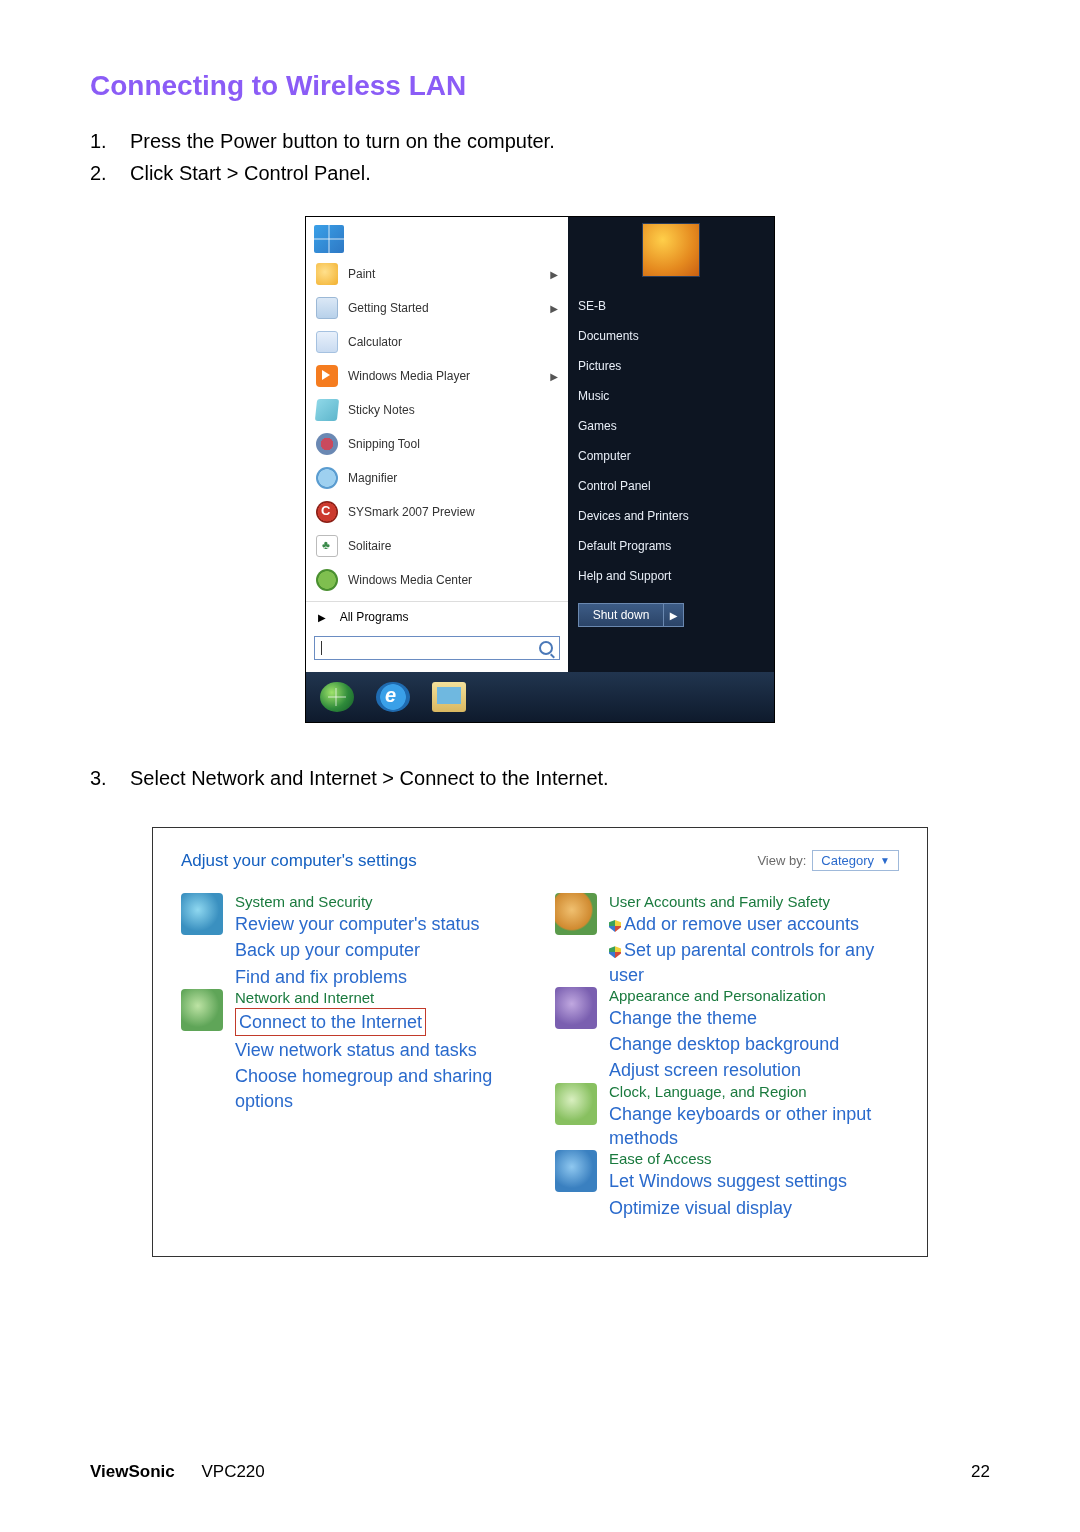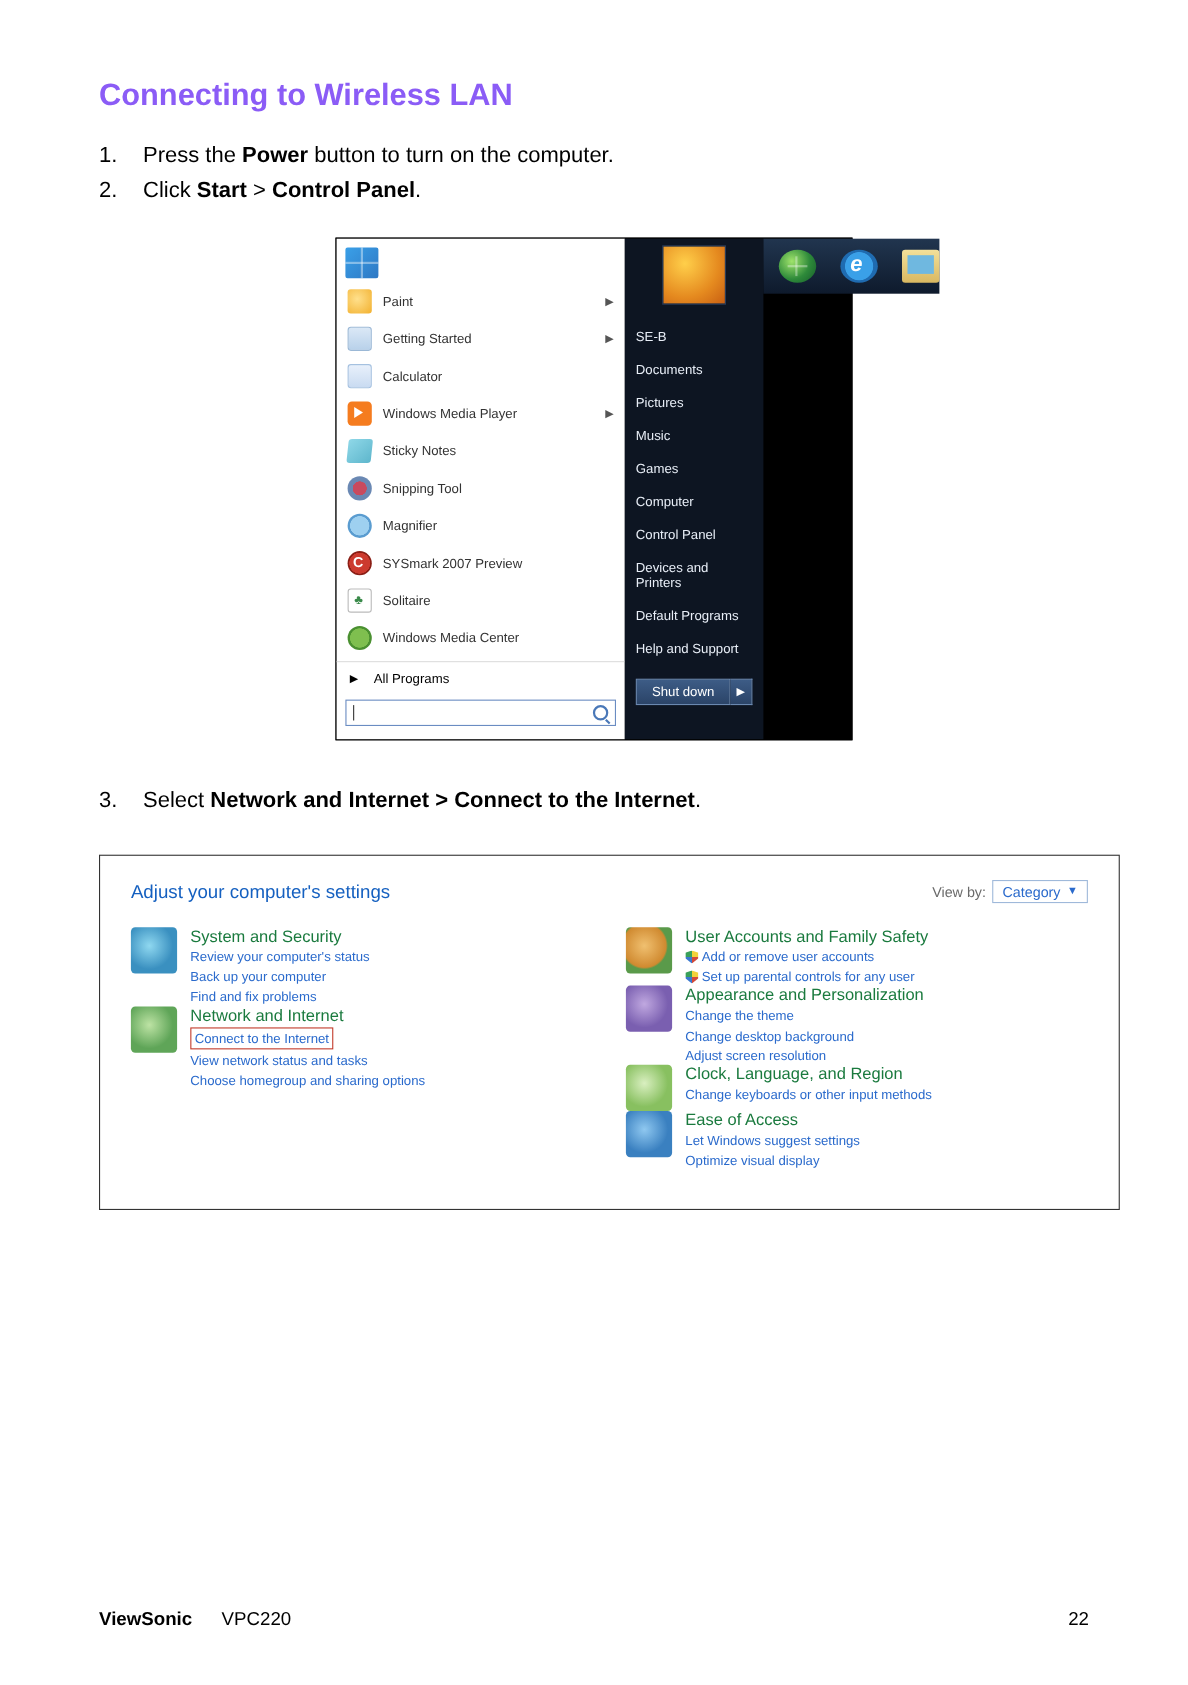--- a/index.html
+++ b/index.html
@@ -26,7 +26,7 @@
   }
   .steps li { margin-bottom: 2px; display: flex; }
   .steps .num { width: 40px; }
-  .steps .txt b { font-weight: bold; margin-top: 38px; }
+  .steps .txt b { font-weight: normal; margin-top: 38px; }
 
   
   .startmenu {

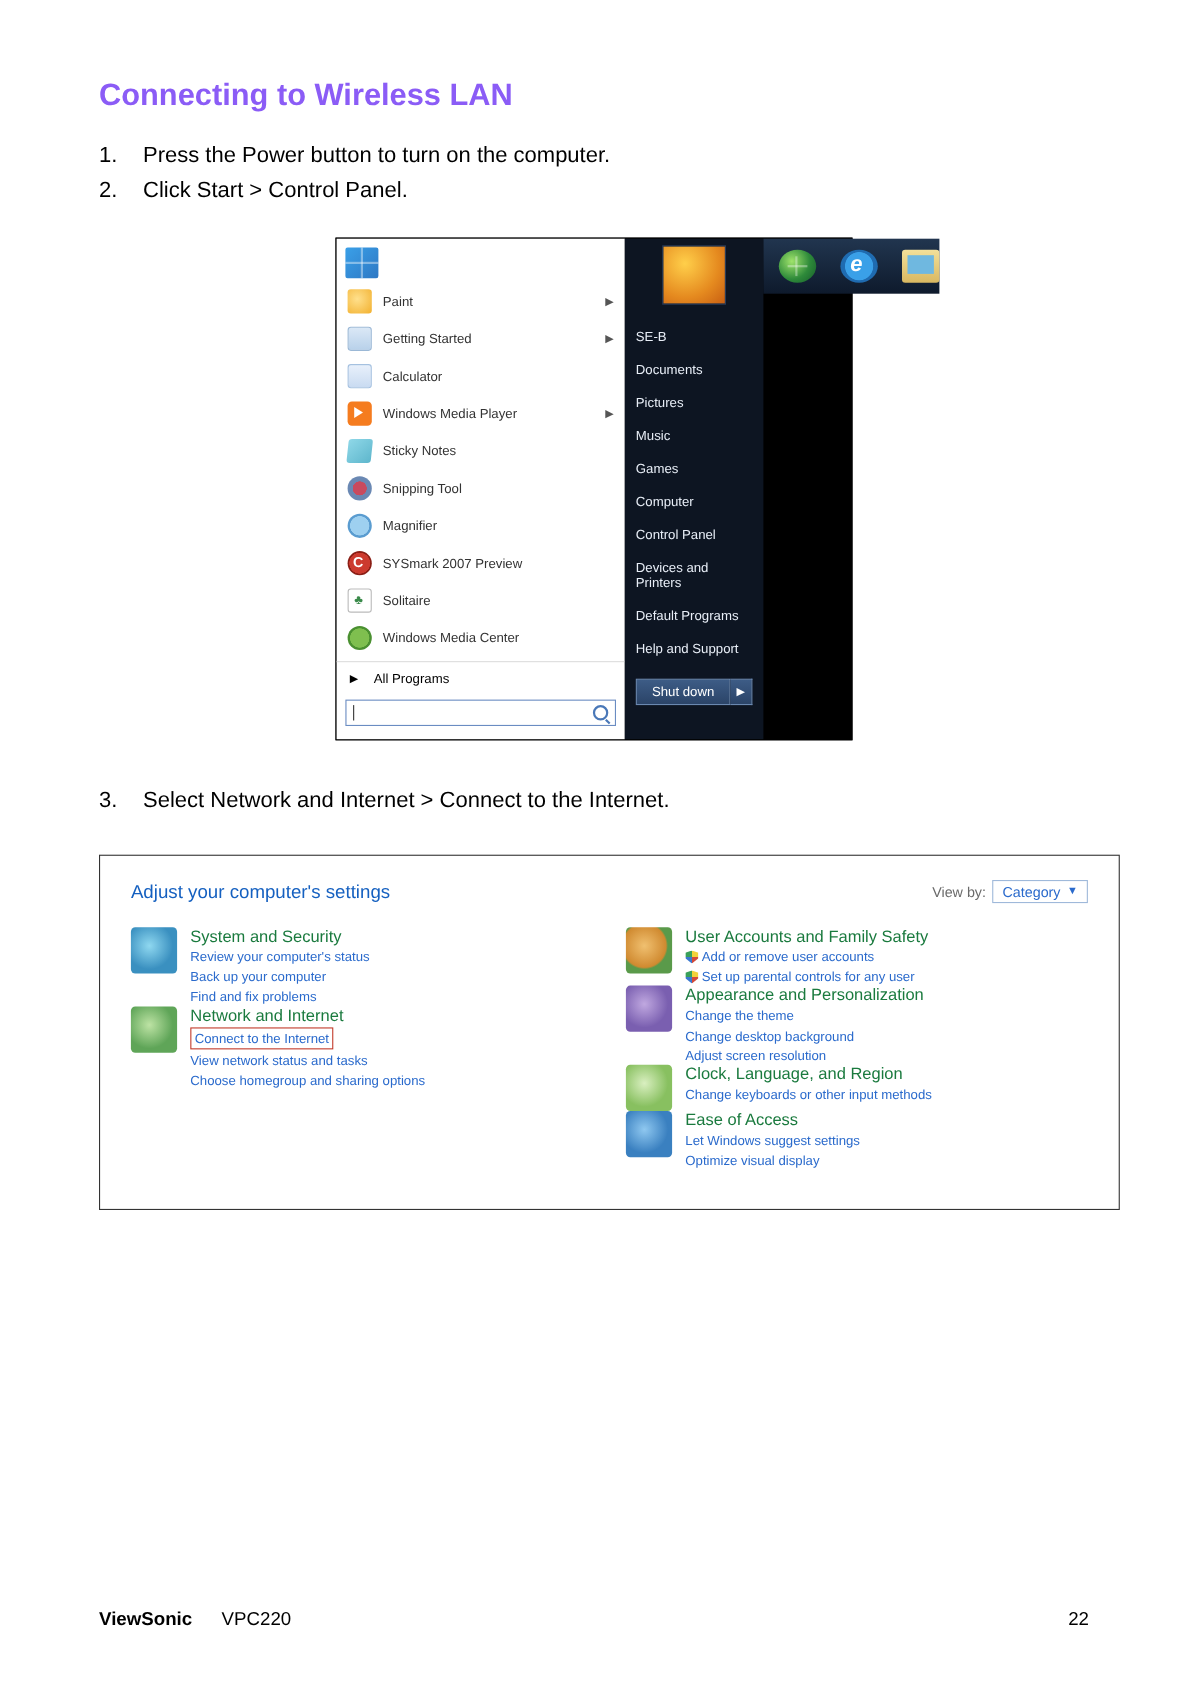--- a/index.html
+++ b/index.html
@@ -35,7 +35,7 @@
     border: 1px solid #000;
     background: #000;
     display: flex;
-    flex-direction: row;
+    flex-direction: column;
   }
   .sm-top {
     display: flex;

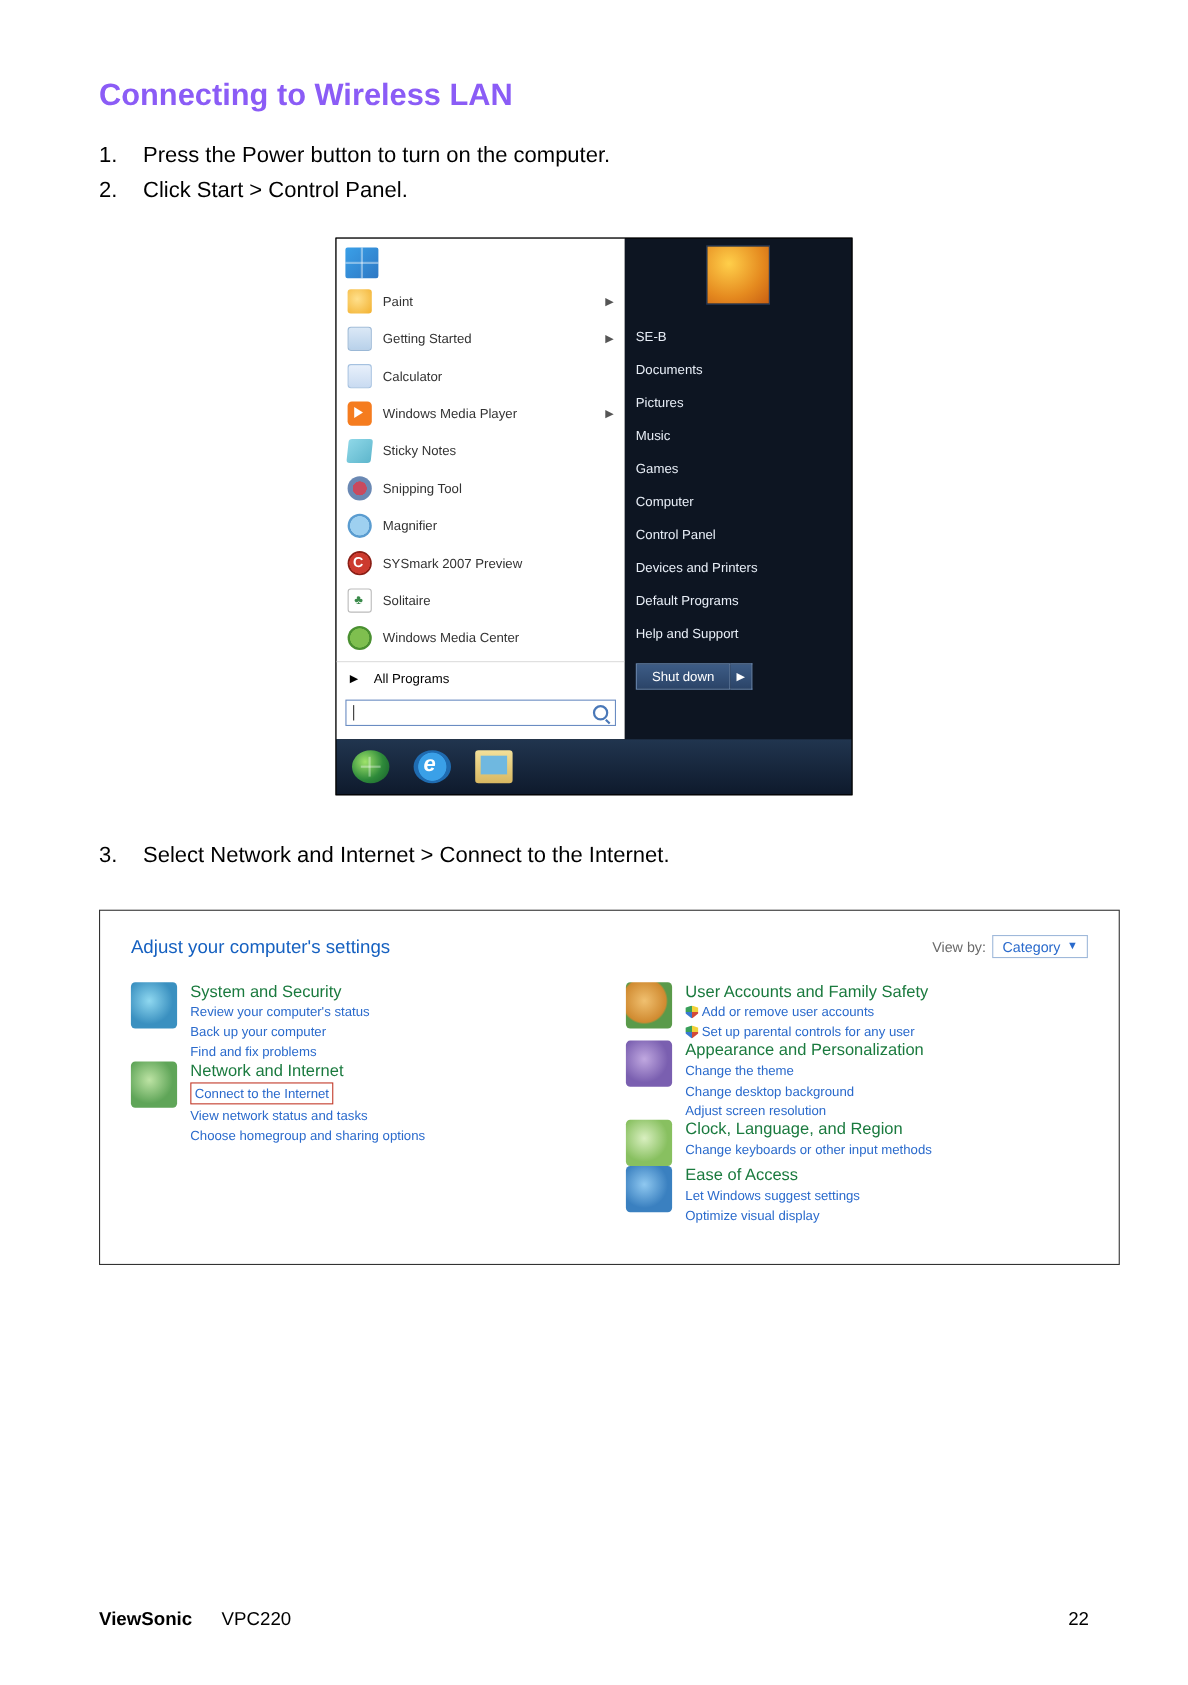--- a/index.html
+++ b/index.html
@@ -164,7 +164,7 @@
 
   
   .cpanel {
-    width: 928px;
+    width: 776px;
     margin: 34px auto 0 auto;
     border: 1px solid #333;
     padding: 22px 28px 36px 28px;

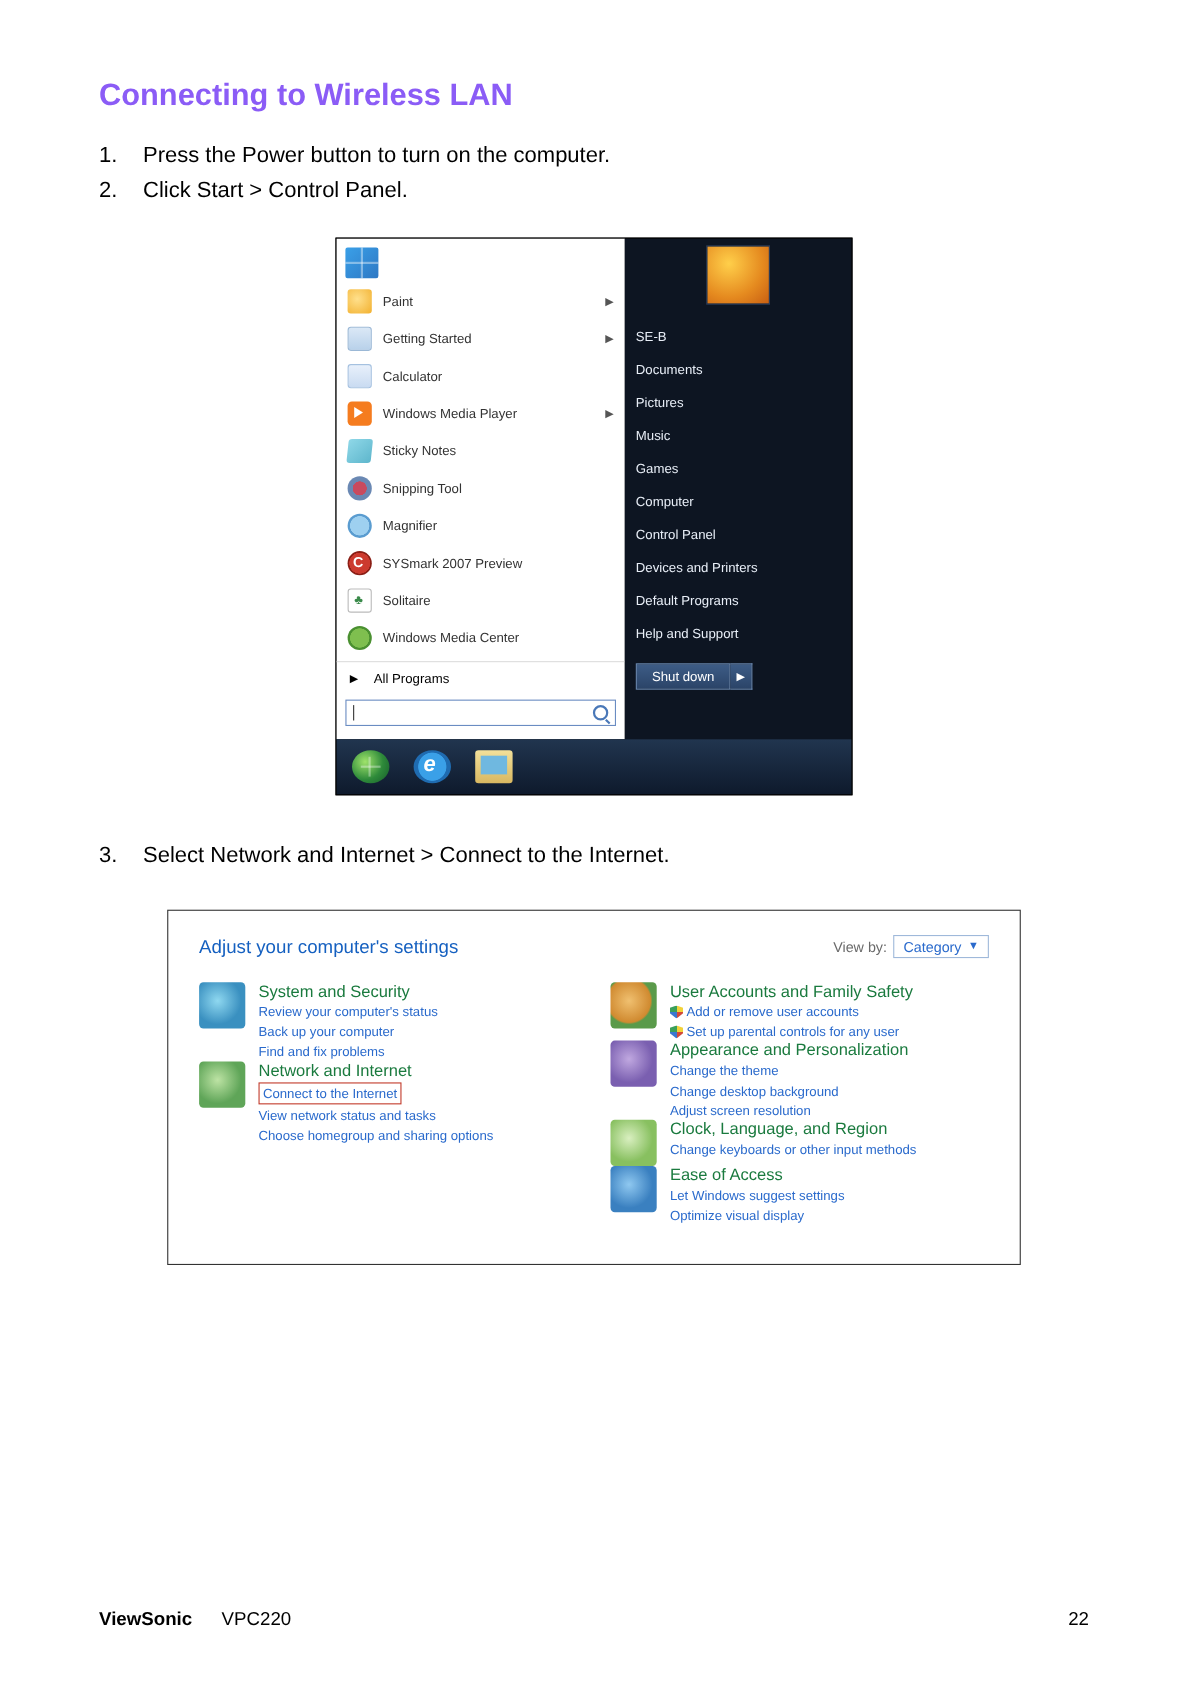--- a/index.html
+++ b/index.html
@@ -197,7 +197,7 @@
 
   .cp-body { display:flex; flex-direction:column; gap:2px; }
   .cp-cat-title { color:#1a7a3e; font-size: 15px; }
-  .cp-link { color:#2a6acc; font-size: 12px; line-height:1.35; }
+  .cp-link { color:#2a6acc; font-size: 18px; line-height:1.35; }
   .cp-link.boxed { border:1px solid #c23a2a; padding:1px 3px; display:inline-block; }
   .shield { display:inline-block; width:12px; height:12px; margin-right:3px; vertical-align:-2px;
     background: conic-gradient(#f2d23a 0 90deg,#d24a3a 90deg 180deg,#3a78d0 180deg 270deg,#3aa05a 270deg 360deg);

